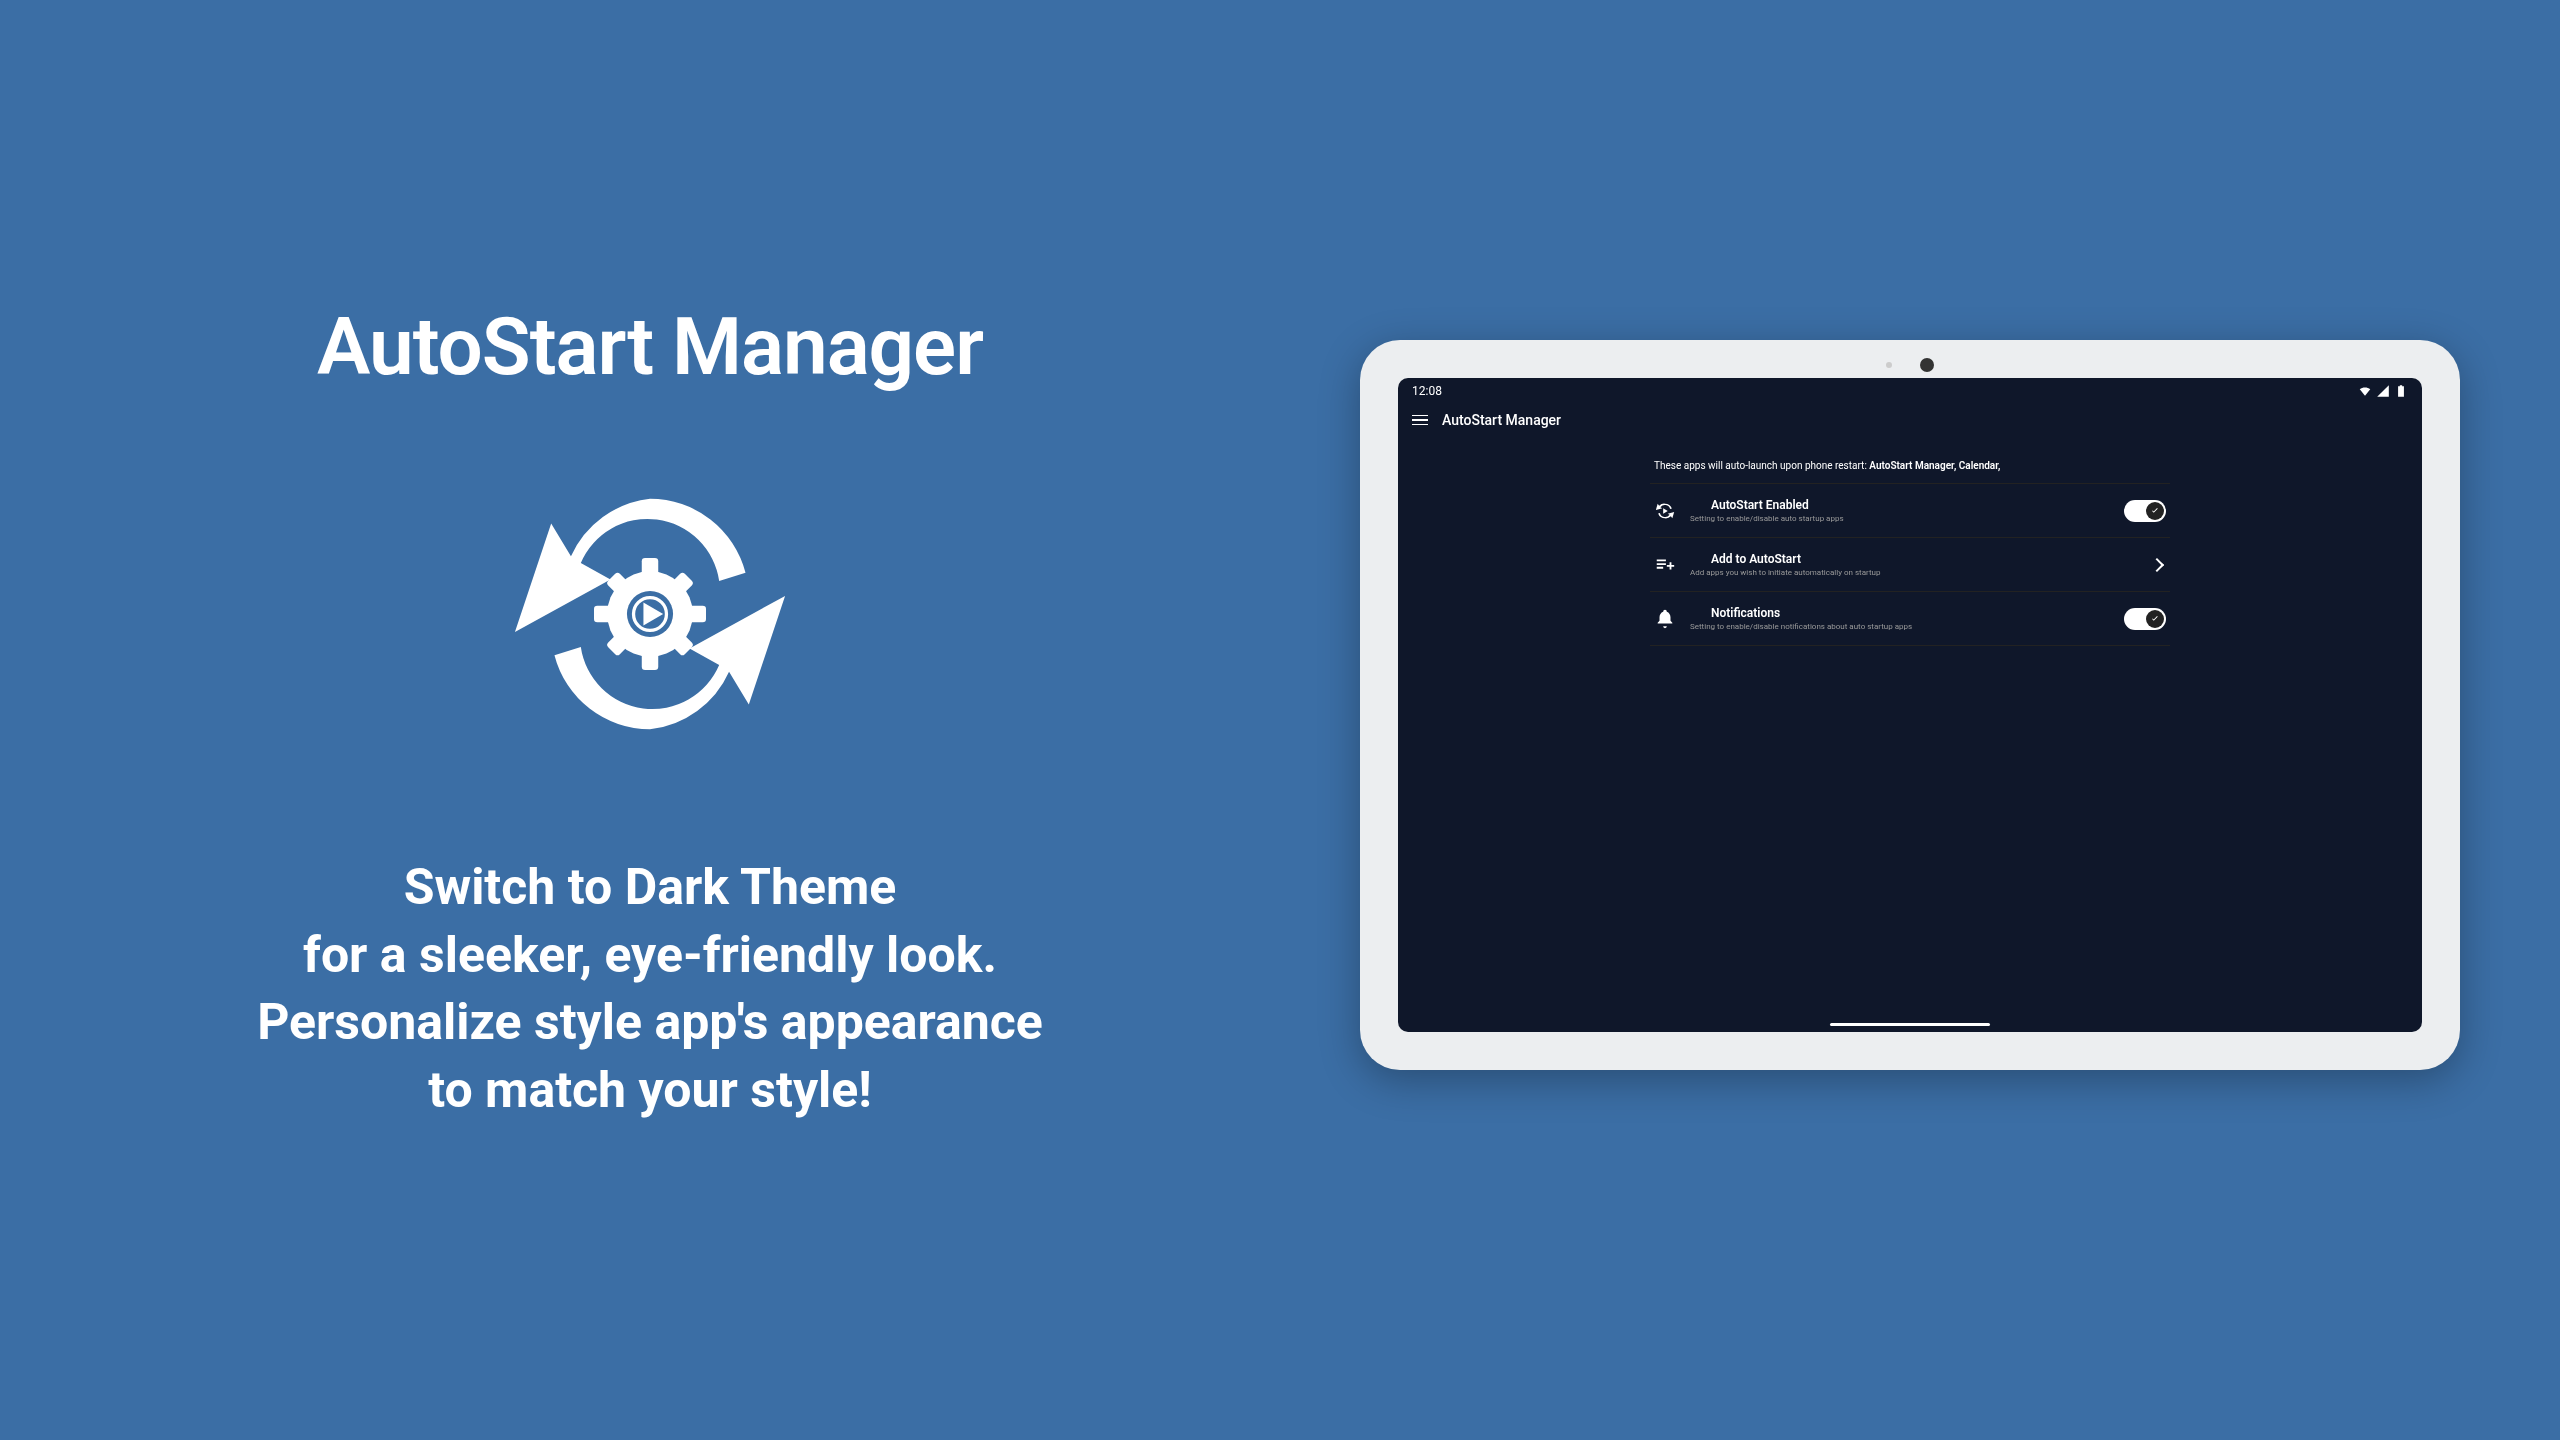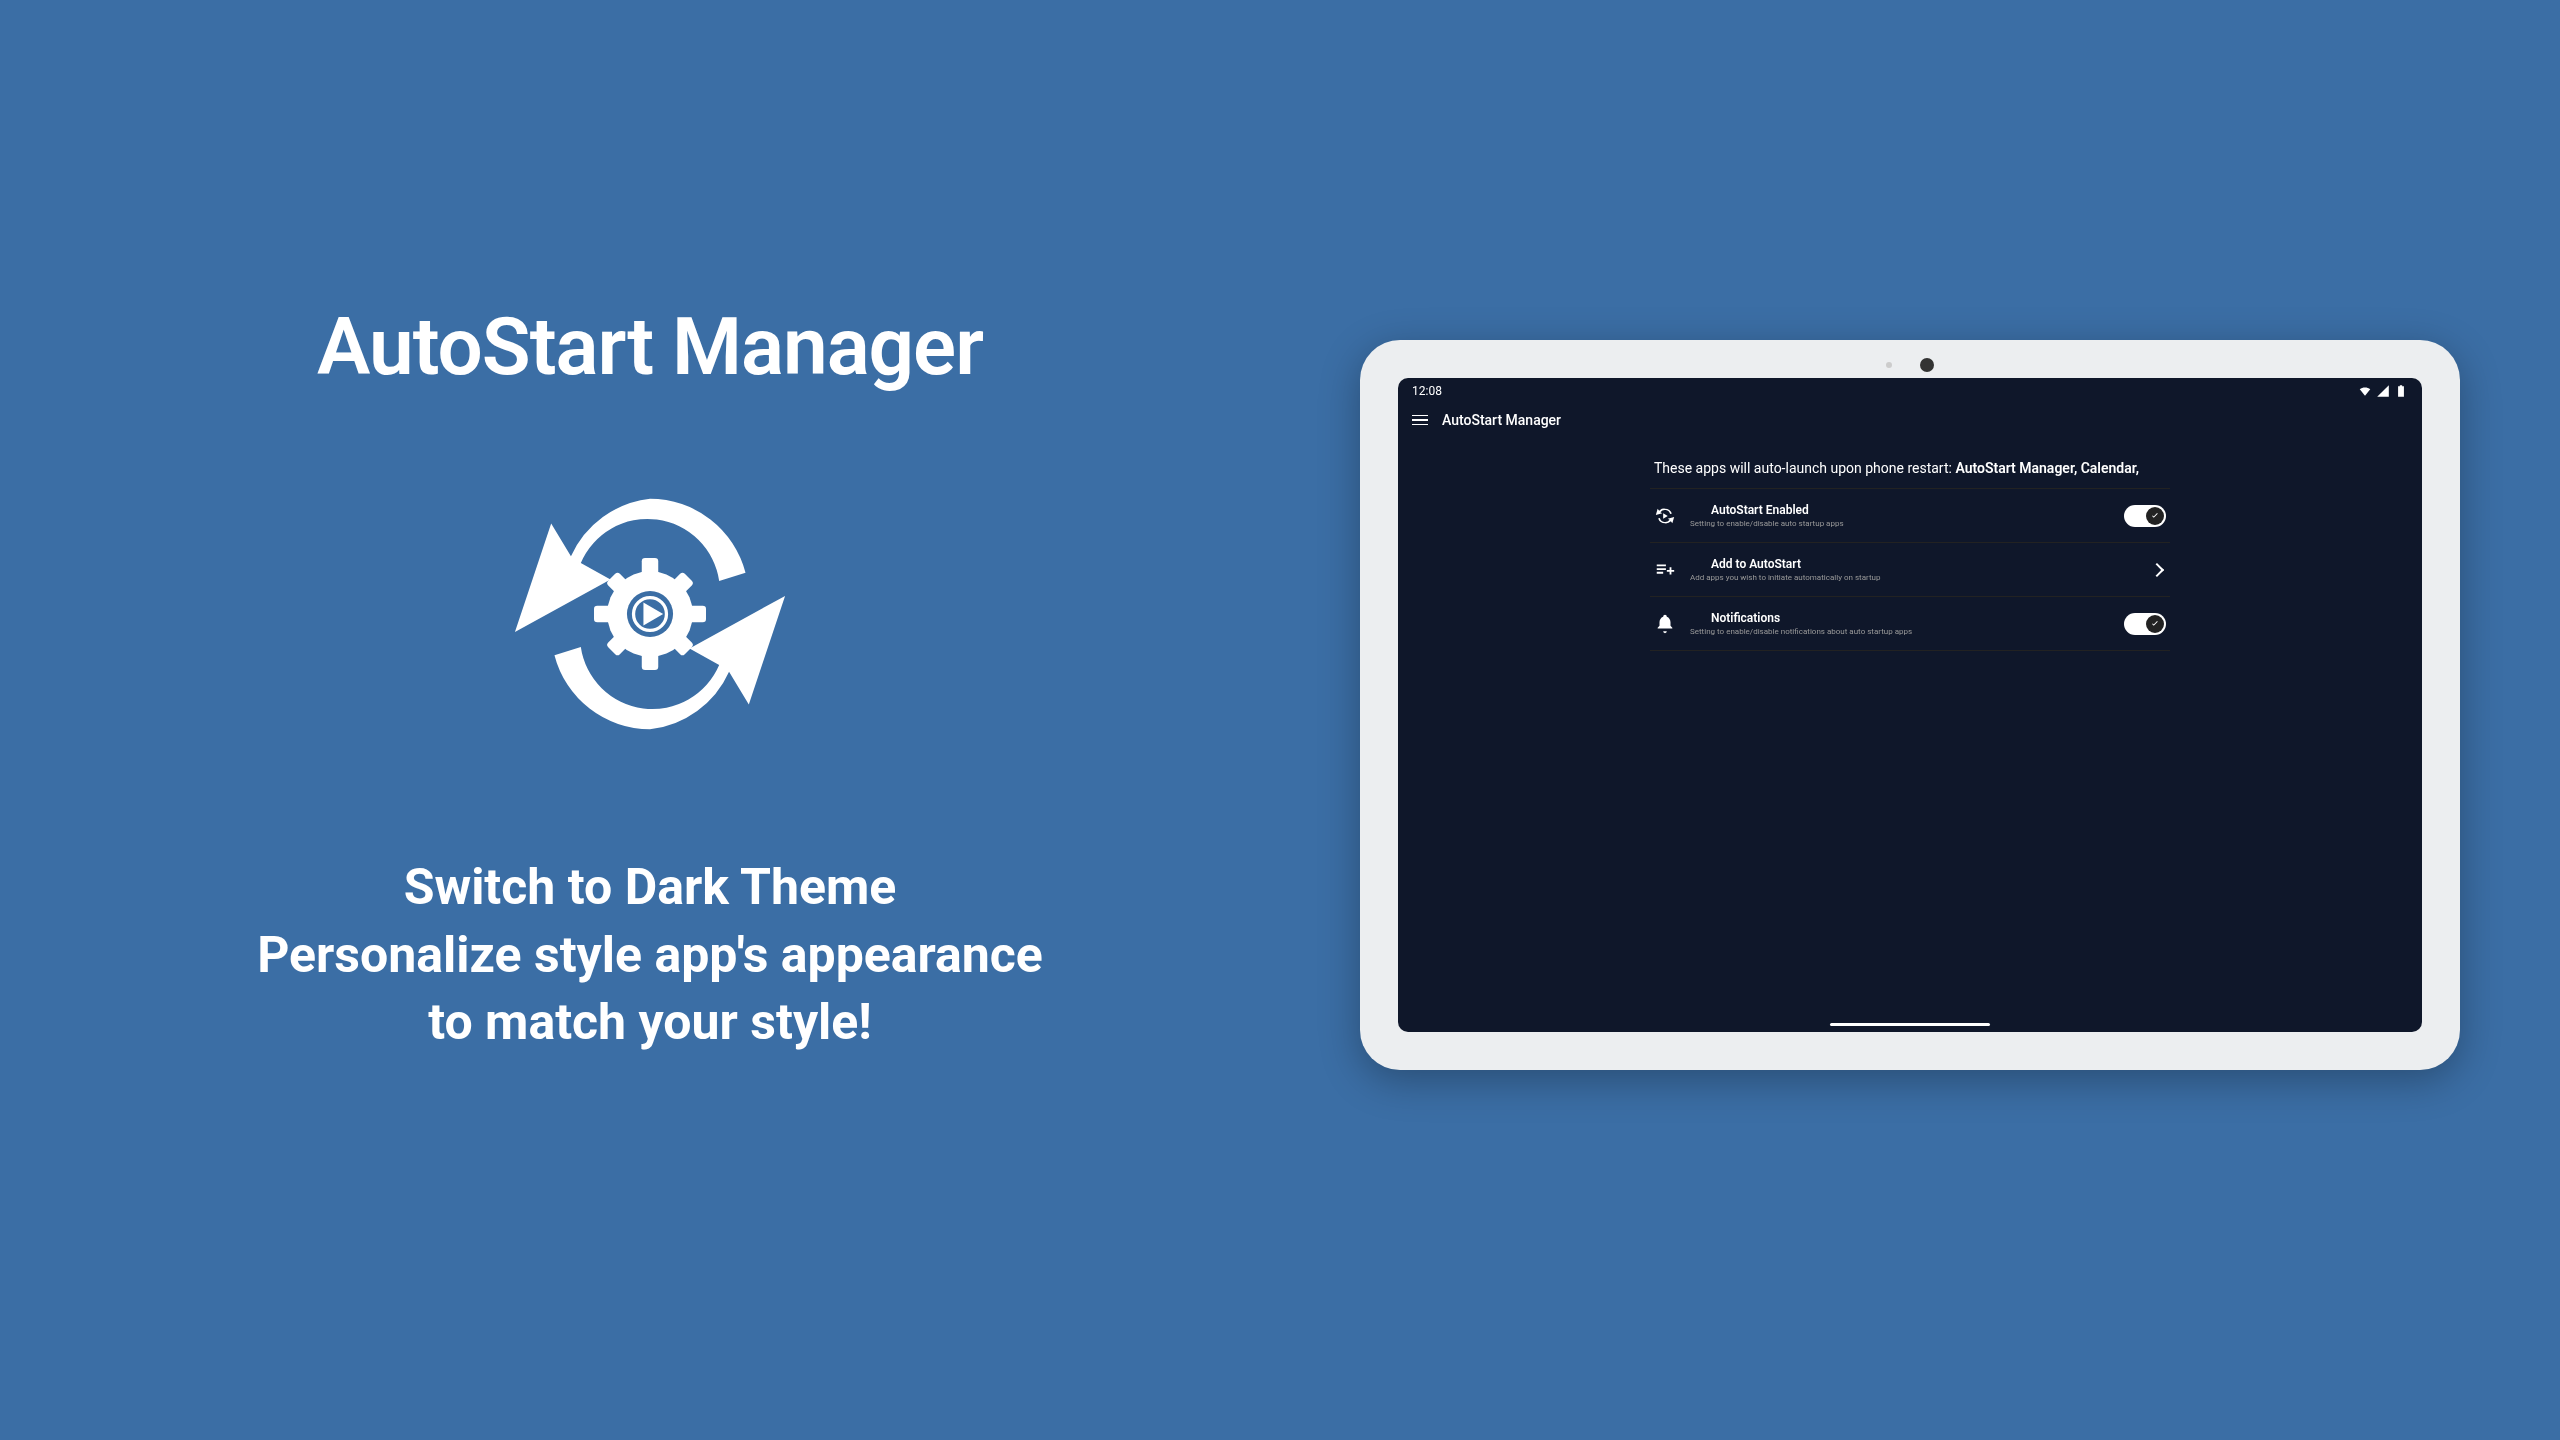--- a/index.html
+++ b/index.html
@@ -111,7 +111,7 @@
       width: 520px;
     }
     .hint {
-      font-size: 14px;
+      font-size: 10px;
       padding: 12px 4px;
       border-bottom: 1px solid #222;
     }

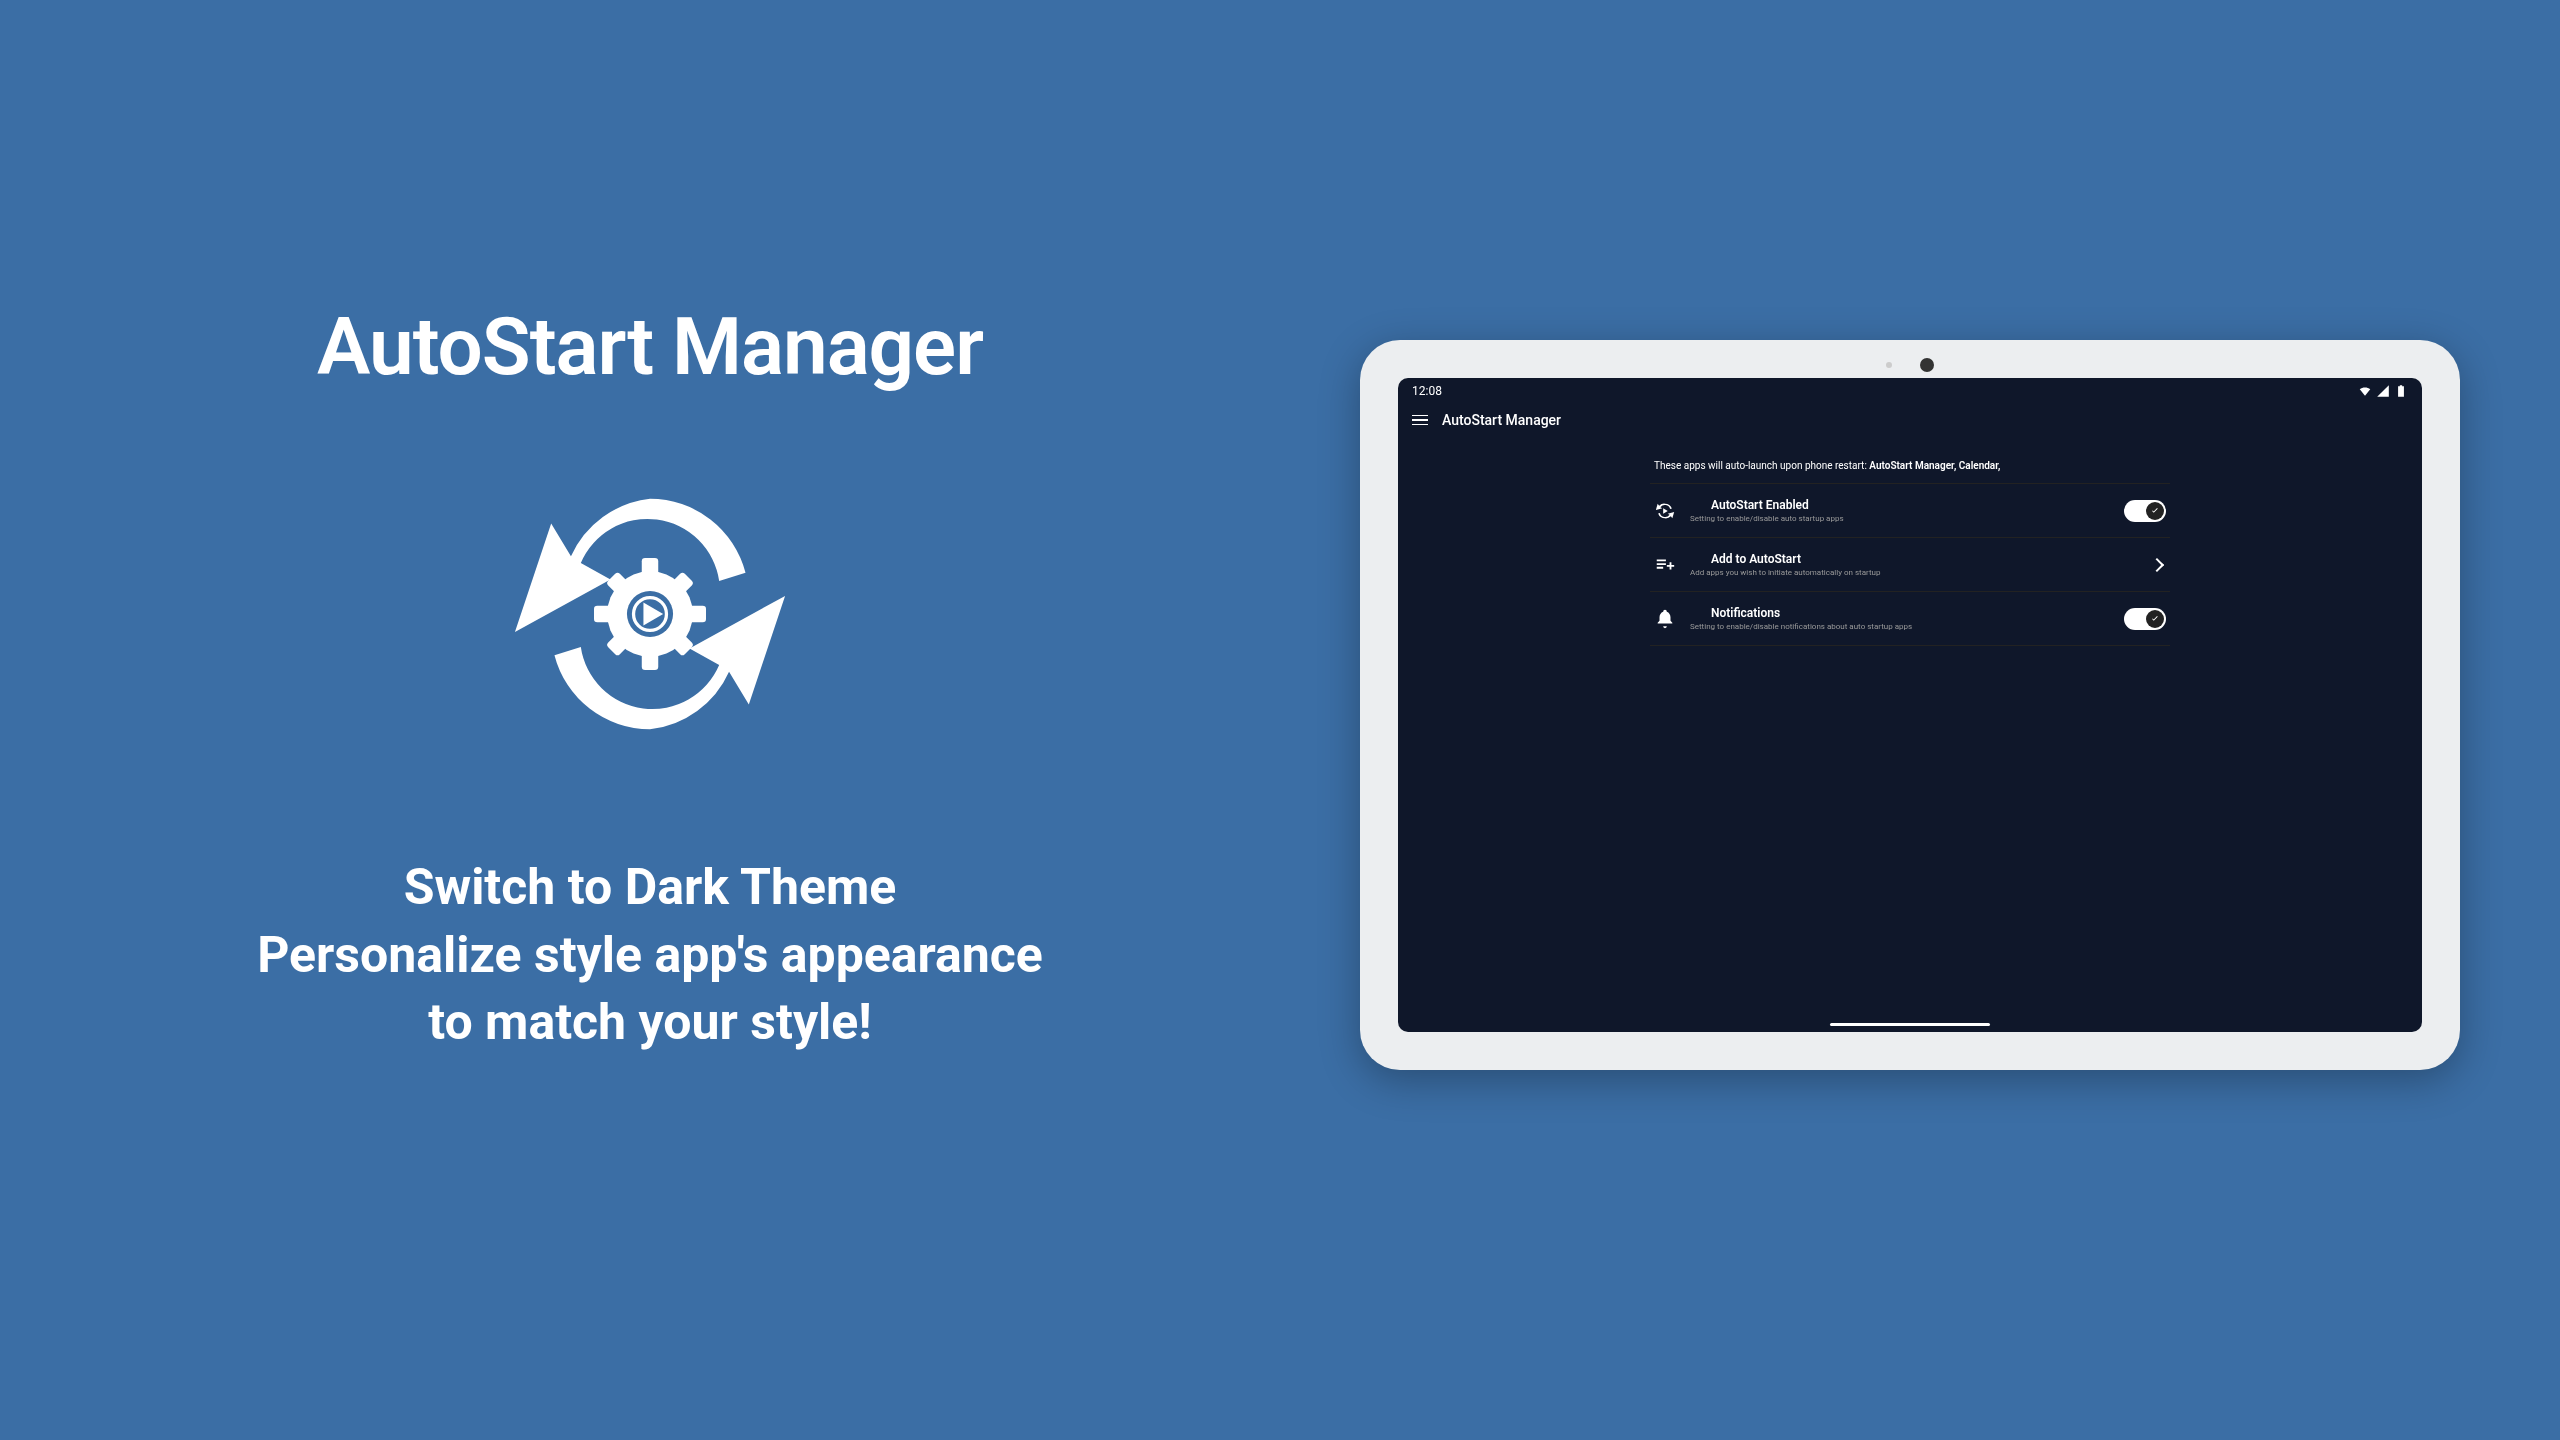--- a/index.html
+++ b/index.html
@@ -210,6 +210,7 @@
   </div>
   <div class="description">
     <div>Switch to Dark Theme</div>
+    <div>for a sleeker, eye-friendly look.</div>
     <div>Personalize style app's appearance</div>
     <div>to match your style!</div>
   </div>

